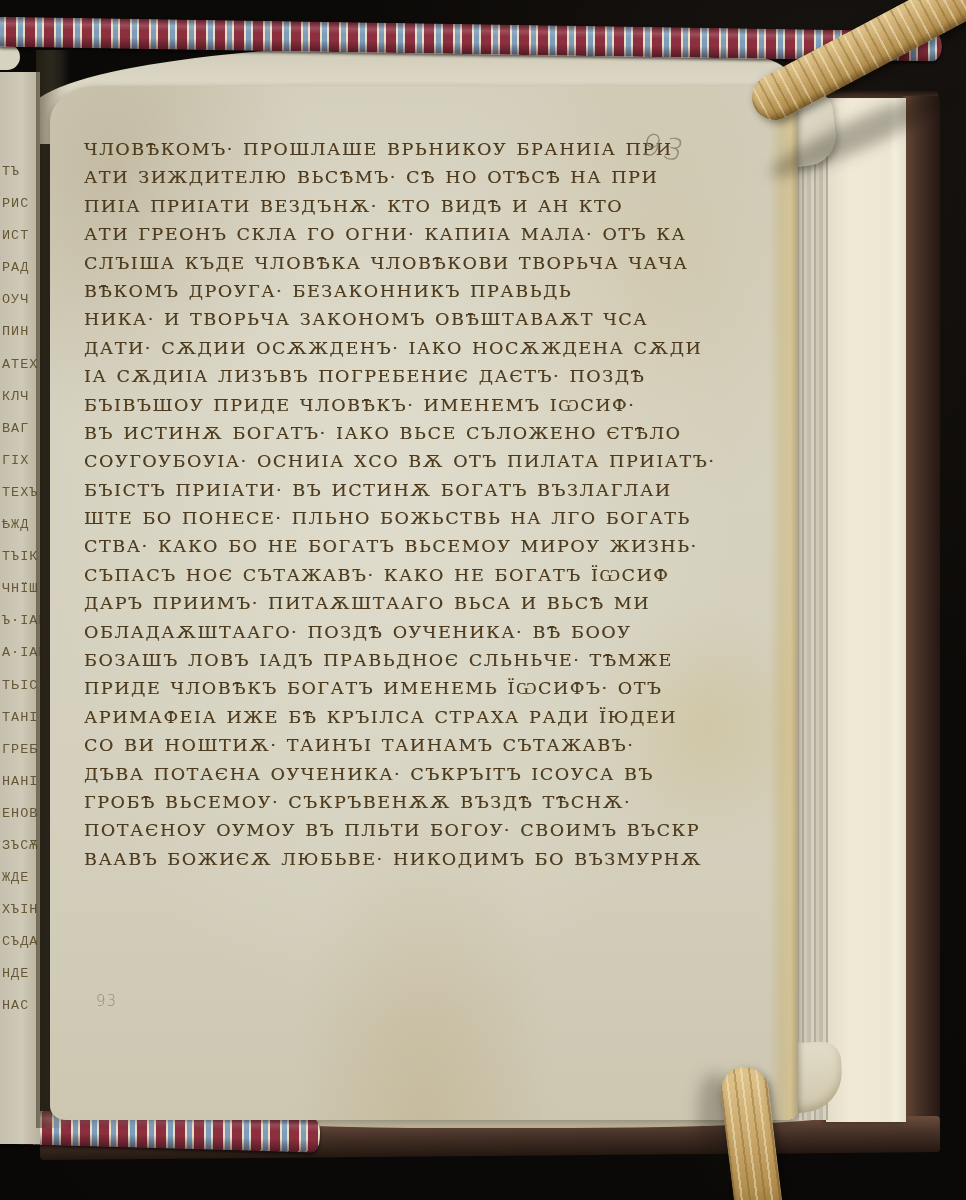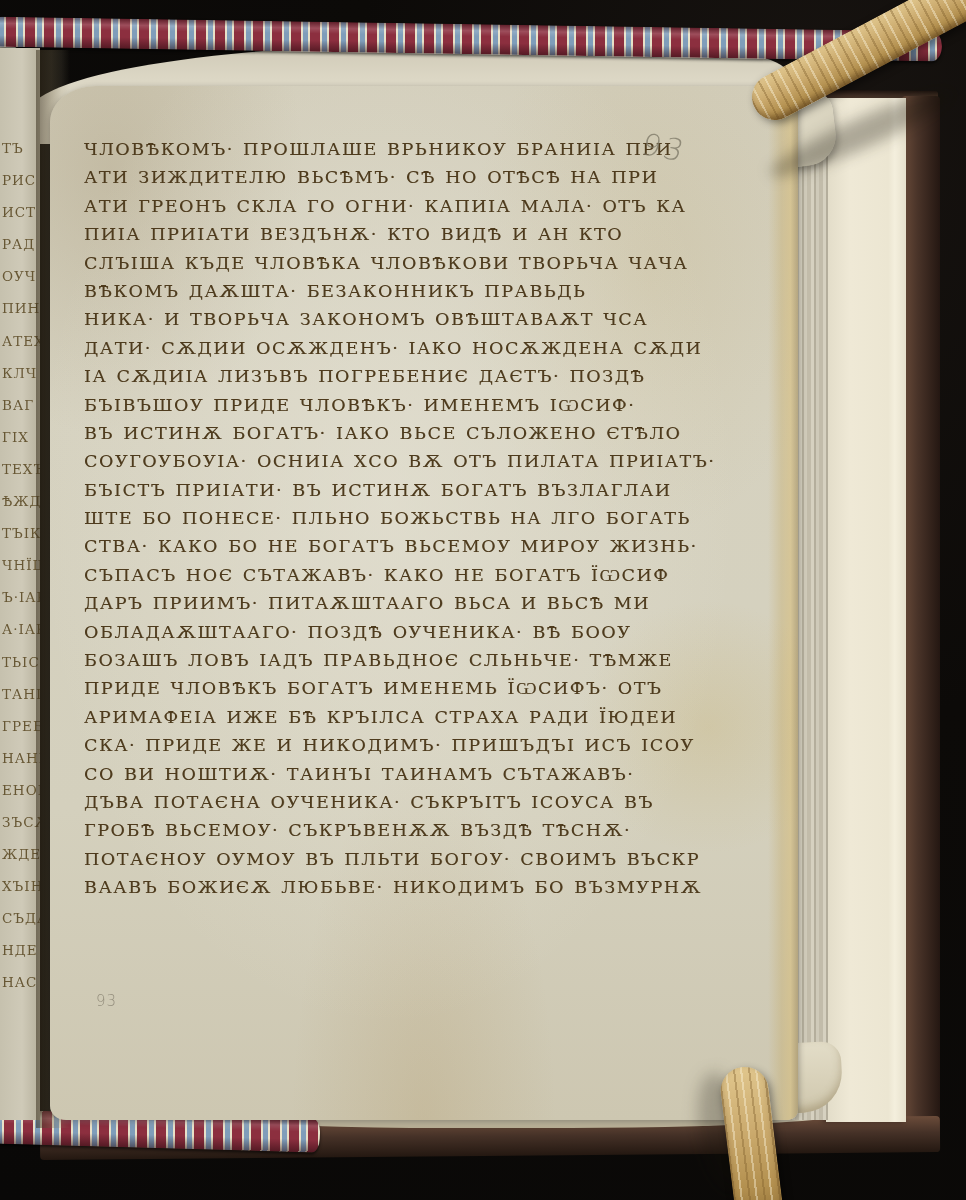--- a/index.html
+++ b/index.html
@@ -80,8 +80,9 @@
   }
   
   .facing-strip{
-    position:absolute;left:0;top:48px;width:40px;height:1072px;overflow:hidden;
+    position:absolute;left:0;top:72px;width:40px;height:1072px;overflow:hidden;
     background:linear-gradient(90deg,#c6c1ae 0%,#cfcab8 55%,#b6b09c 100%);
+    font-family:Liberation Mono, monospace;
   }
   .edge-frag{
     height:32.1px;line-height:32.1px;white-space:nowrap;

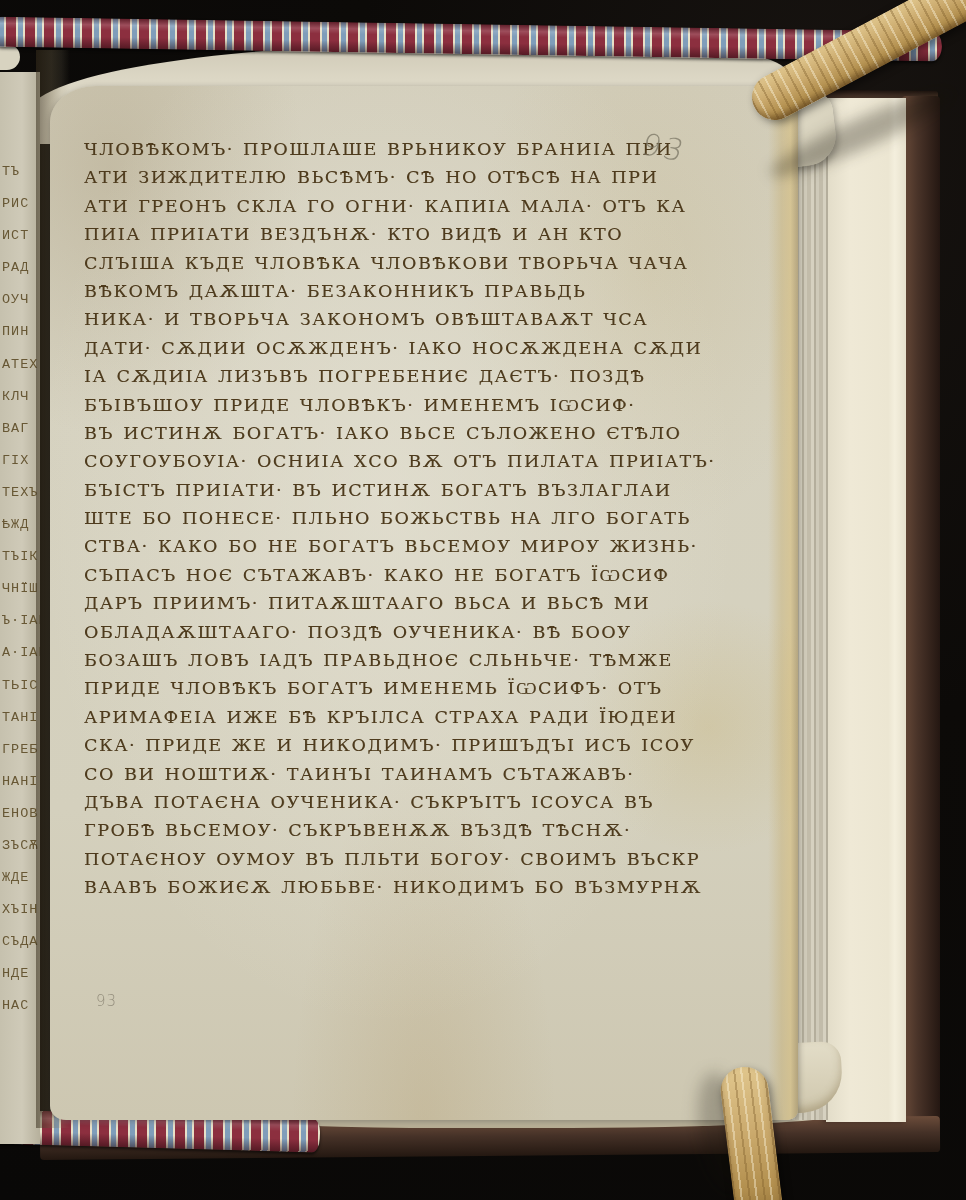--- a/index.html
+++ b/index.html
@@ -217,8 +217,8 @@
     <div class="text-block">
         <div class="ms-line">ЧЛОВѢКОМЪ· ПРОШЛАШЕ ВРЬНИКОУ БРАНИІА ПРИ</div>
         <div class="ms-line">АТИ ЗИЖДИТЕЛЮ ВЬСѢМЪ· СѢ НО ОТѢСѢ НА ПРИ</div>
+        <div class="ms-line">ПИІА ПРИІАТИ ВЕЗДЪНѪ· КТО ВИДѢ И АН КТО</div>
         <div class="ms-line">АТИ ГРЕОНЪ СКЛА ГО ОГНИ· КАПИІА МАЛА· ОТЪ КА</div>
-        <div class="ms-line">ПИІА ПРИІАТИ ВЕЗДЪНѪ· КТО ВИДѢ И АН КТО</div>
         <div class="ms-line">СЛЪІША КЪДЕ ЧЛОВѢКА ЧЛОВѢКОВИ ТВОРЬЧА ЧАЧА</div>
         <div class="ms-line">ВѢКОМЪ ДАѪШТА· БЕЗАКОННИКЪ ПРАВЬДЬ</div>
         <div class="ms-line">НИКА· И ТВОРЬЧА ЗАКОНОМЪ ОВѢШТАВАѪТ ЧСА</div>

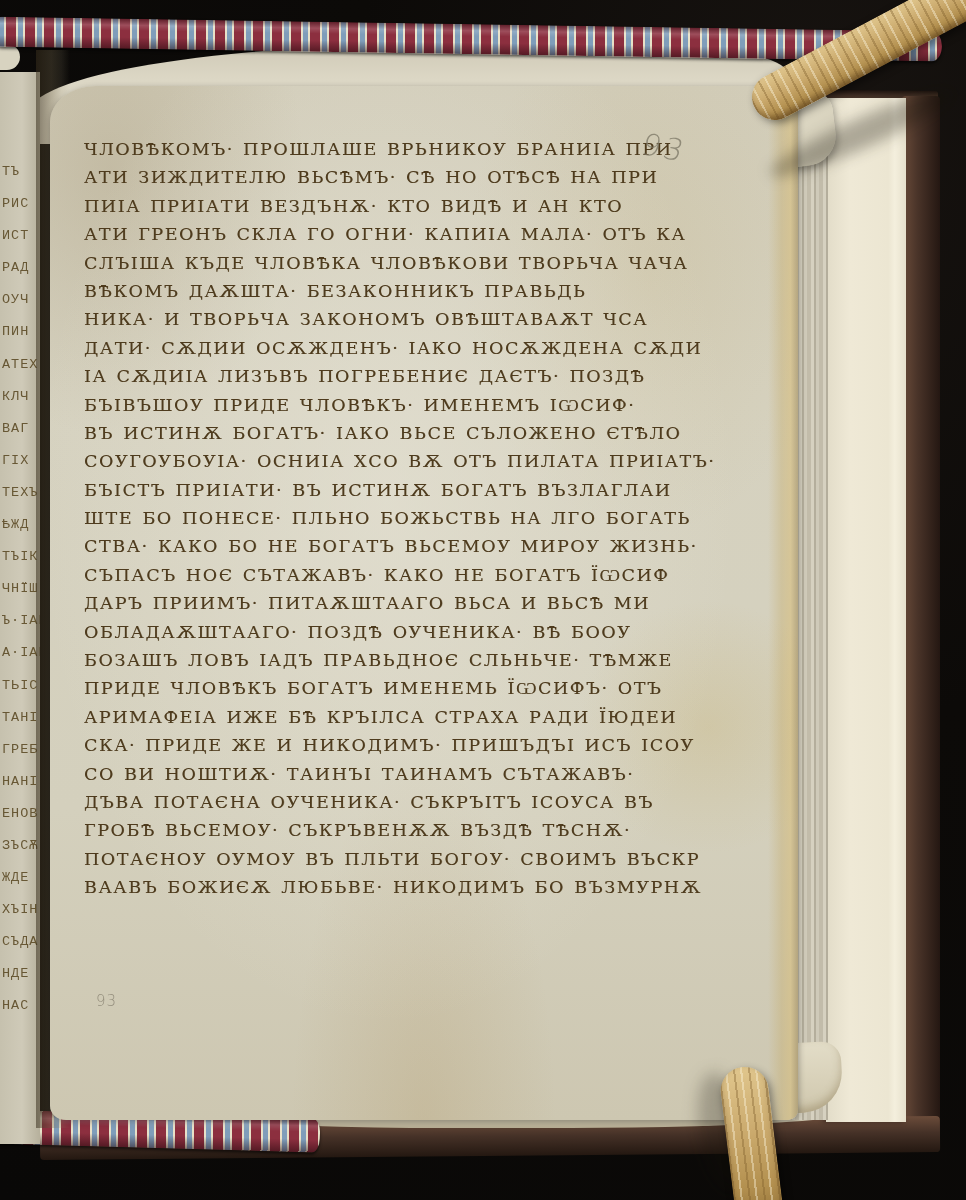--- a/index.html
+++ b/index.html
@@ -220,7 +220,7 @@
         <div class="ms-line">ПИІА ПРИІАТИ ВЕЗДЪНѪ· КТО ВИДѢ И АН КТО</div>
         <div class="ms-line">АТИ ГРЕОНЪ СКЛА ГО ОГНИ· КАПИІА МАЛА· ОТЪ КА</div>
         <div class="ms-line">СЛЪІША КЪДЕ ЧЛОВѢКА ЧЛОВѢКОВИ ТВОРЬЧА ЧАЧА</div>
-        <div class="ms-line">ВѢКОМЪ ДАѪШТА· БЕЗАКОННИКЪ ПРАВЬДЬ</div>
+        <div class="ms-line">ВѢКОМЪ ДРОУГА· БЕЗАКОННИКЪ ПРАВЬДЬ</div>
         <div class="ms-line">НИКА· И ТВОРЬЧА ЗАКОНОМЪ ОВѢШТАВАѪТ ЧСА</div>
         <div class="ms-line">ДАТИ· СѪДИИ ОСѪЖДЕНЪ· ІАКО НОСѪЖДЕНА СѪДИ</div>
         <div class="ms-line">ІА СѪДИІА ЛИЗЪВЪ ПОГРЕБЕНИЄ ДАЄТЪ· ПОЗДѢ</div>

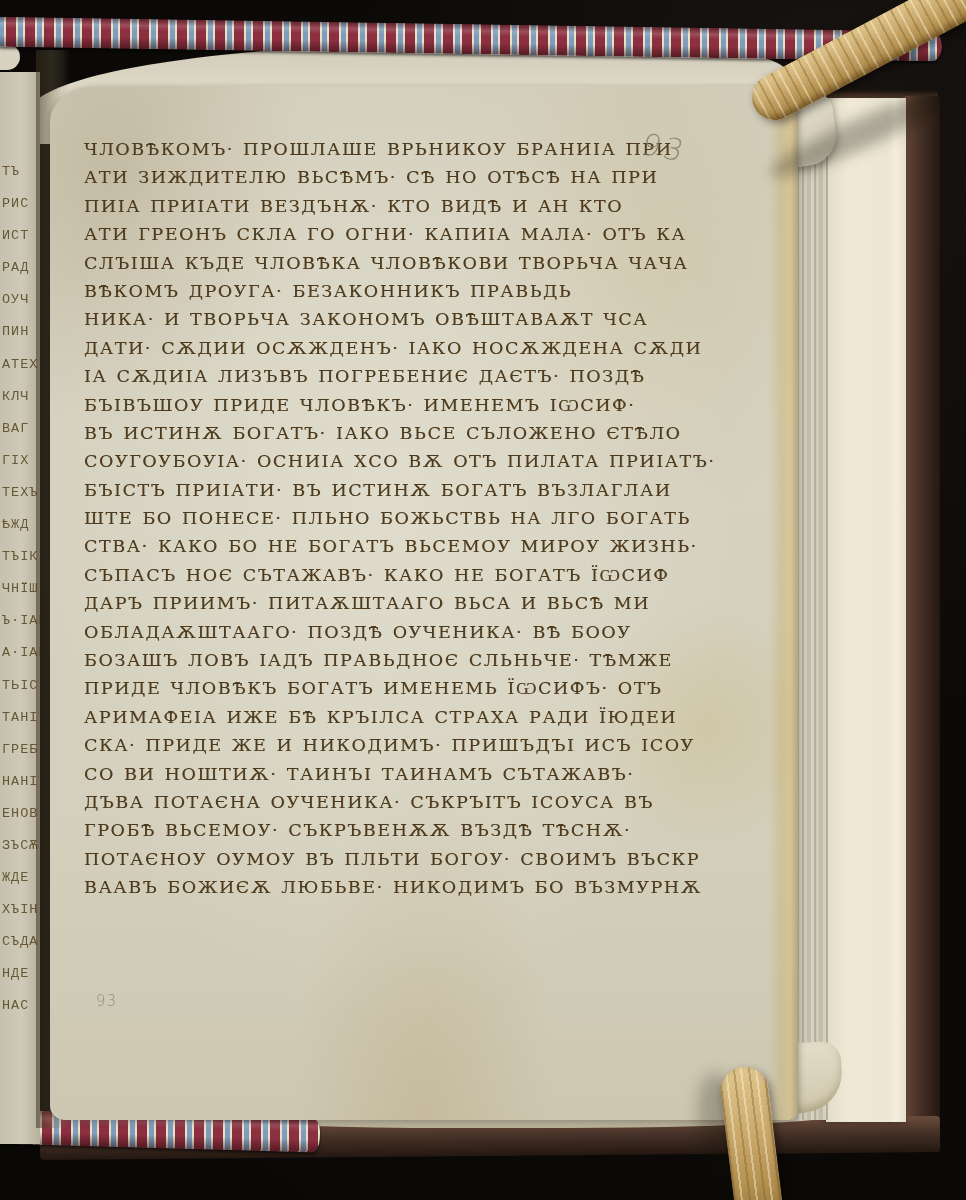--- a/index.html
+++ b/index.html
@@ -236,7 +236,6 @@
         <div class="ms-line">БОЗАШЪ ЛОВЪ ІАДЪ ПРАВЬДНОЄ СЛЬНЬЧЕ· ТѢМЖЕ</div>
         <div class="ms-line">ПРИДЕ ЧЛОВѢКЪ БОГАТЪ ИМЕНЕМЬ ЇѠСИФЪ· ОТЪ</div>
         <div class="ms-line">АРИМАФЕІА ИЖЕ БѢ КРЪІЛСА СТРАХА РАДИ ЇЮДЕИ</div>
-        <div class="ms-line">СКА· ПРИДЕ ЖЕ И НИКОДИМЪ· ПРИШЪДЪІ ИСЪ ІСОУ</div>
         <div class="ms-line">СО ВИ НОШТИѪ· ТАИНЪІ ТАИНАМЪ СЪТАЖАВЪ·</div>
         <div class="ms-line">ДЪВА ПОТАЄНА ОУЧЕНИКА· СЪКРЪІТЪ ІСОУСА ВЪ</div>
         <div class="ms-line">ГРОБѢ ВЬСЕМОУ· СЪКРЪВЕНѪѪ ВЪЗДѢ ТѢСНѪ·</div>

